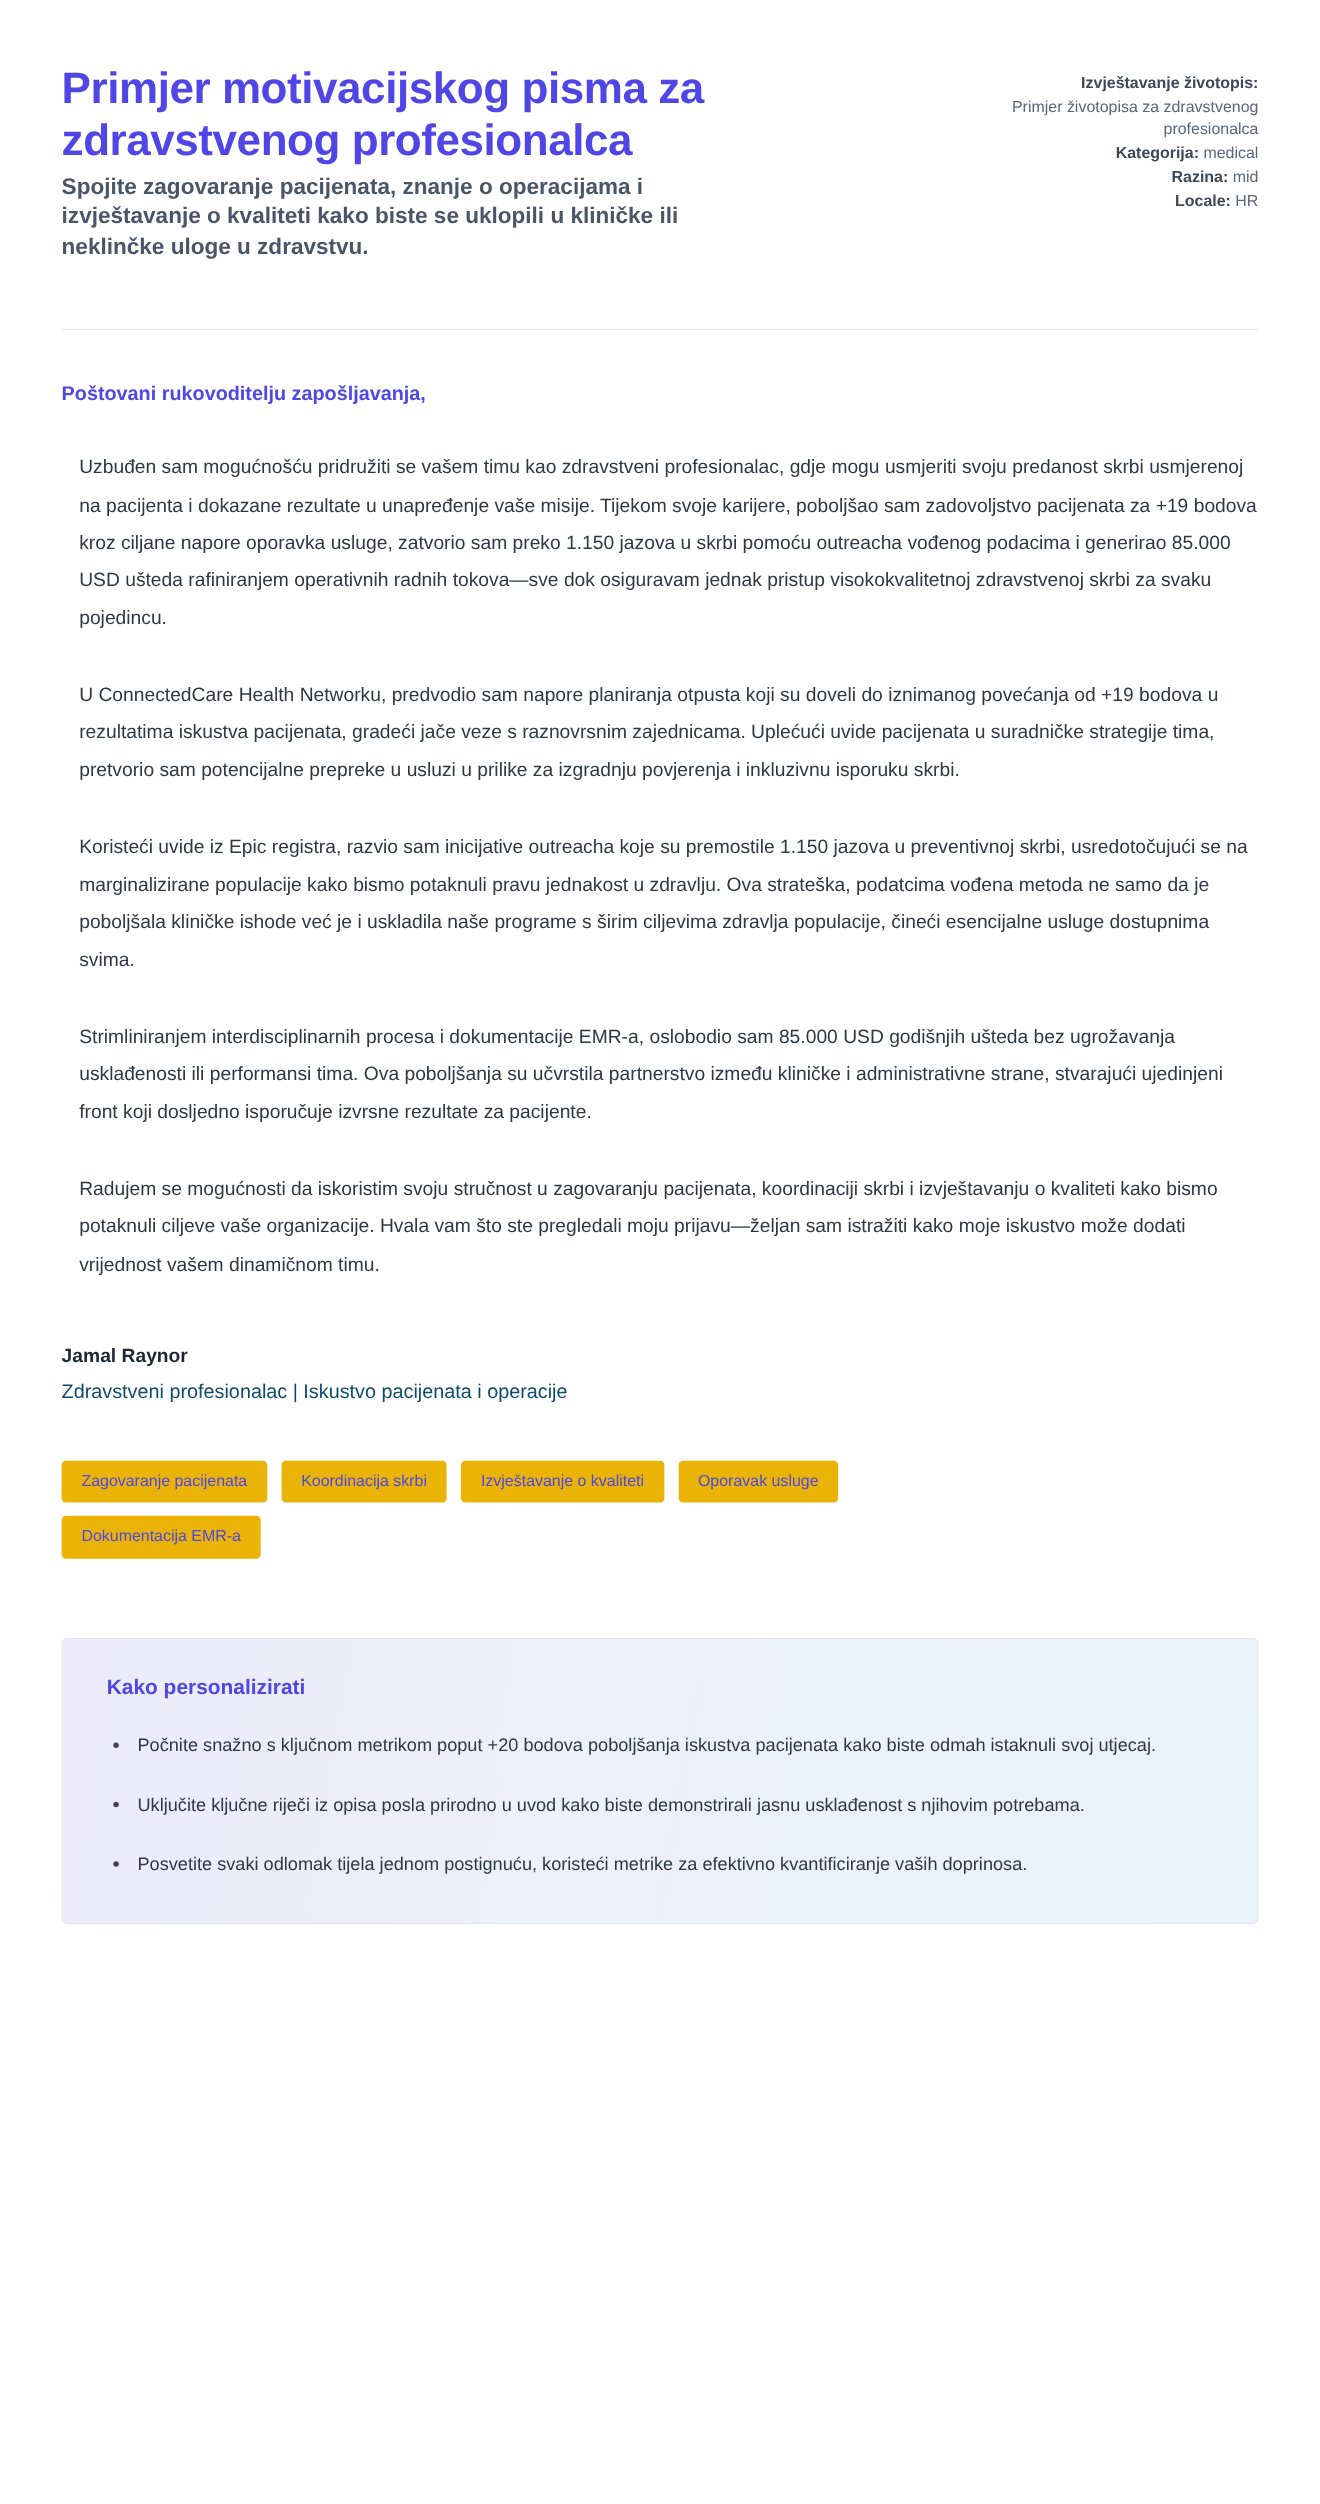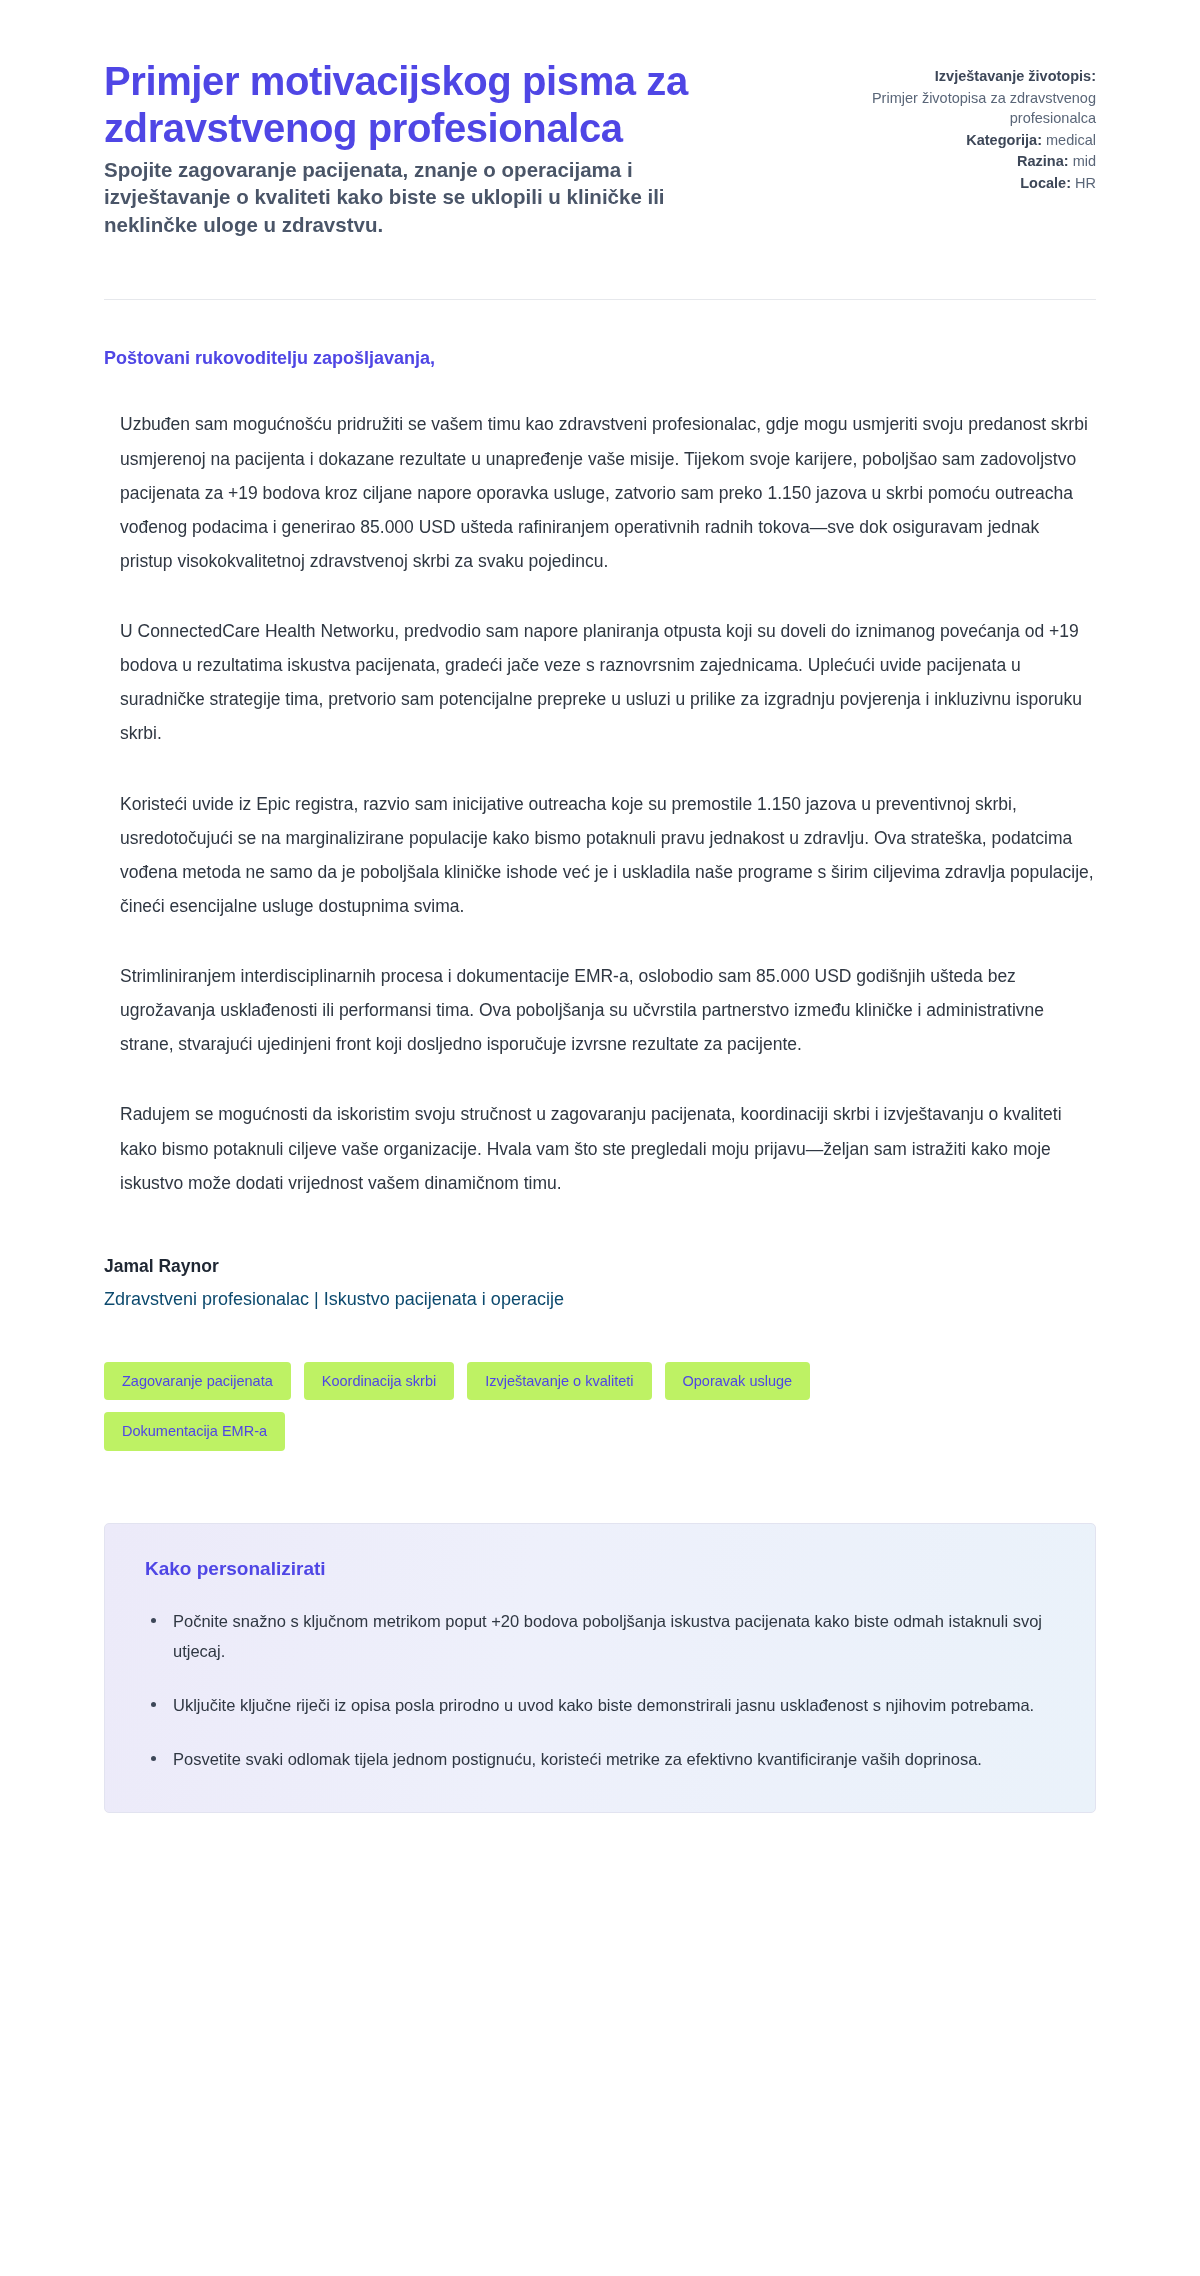--- a/index.html
+++ b/index.html
@@ -17,7 +17,7 @@
 
   .page {
     width: 1200px;
-    padding: 0 104px;
+    padding: 0 56px;
   }
 
   

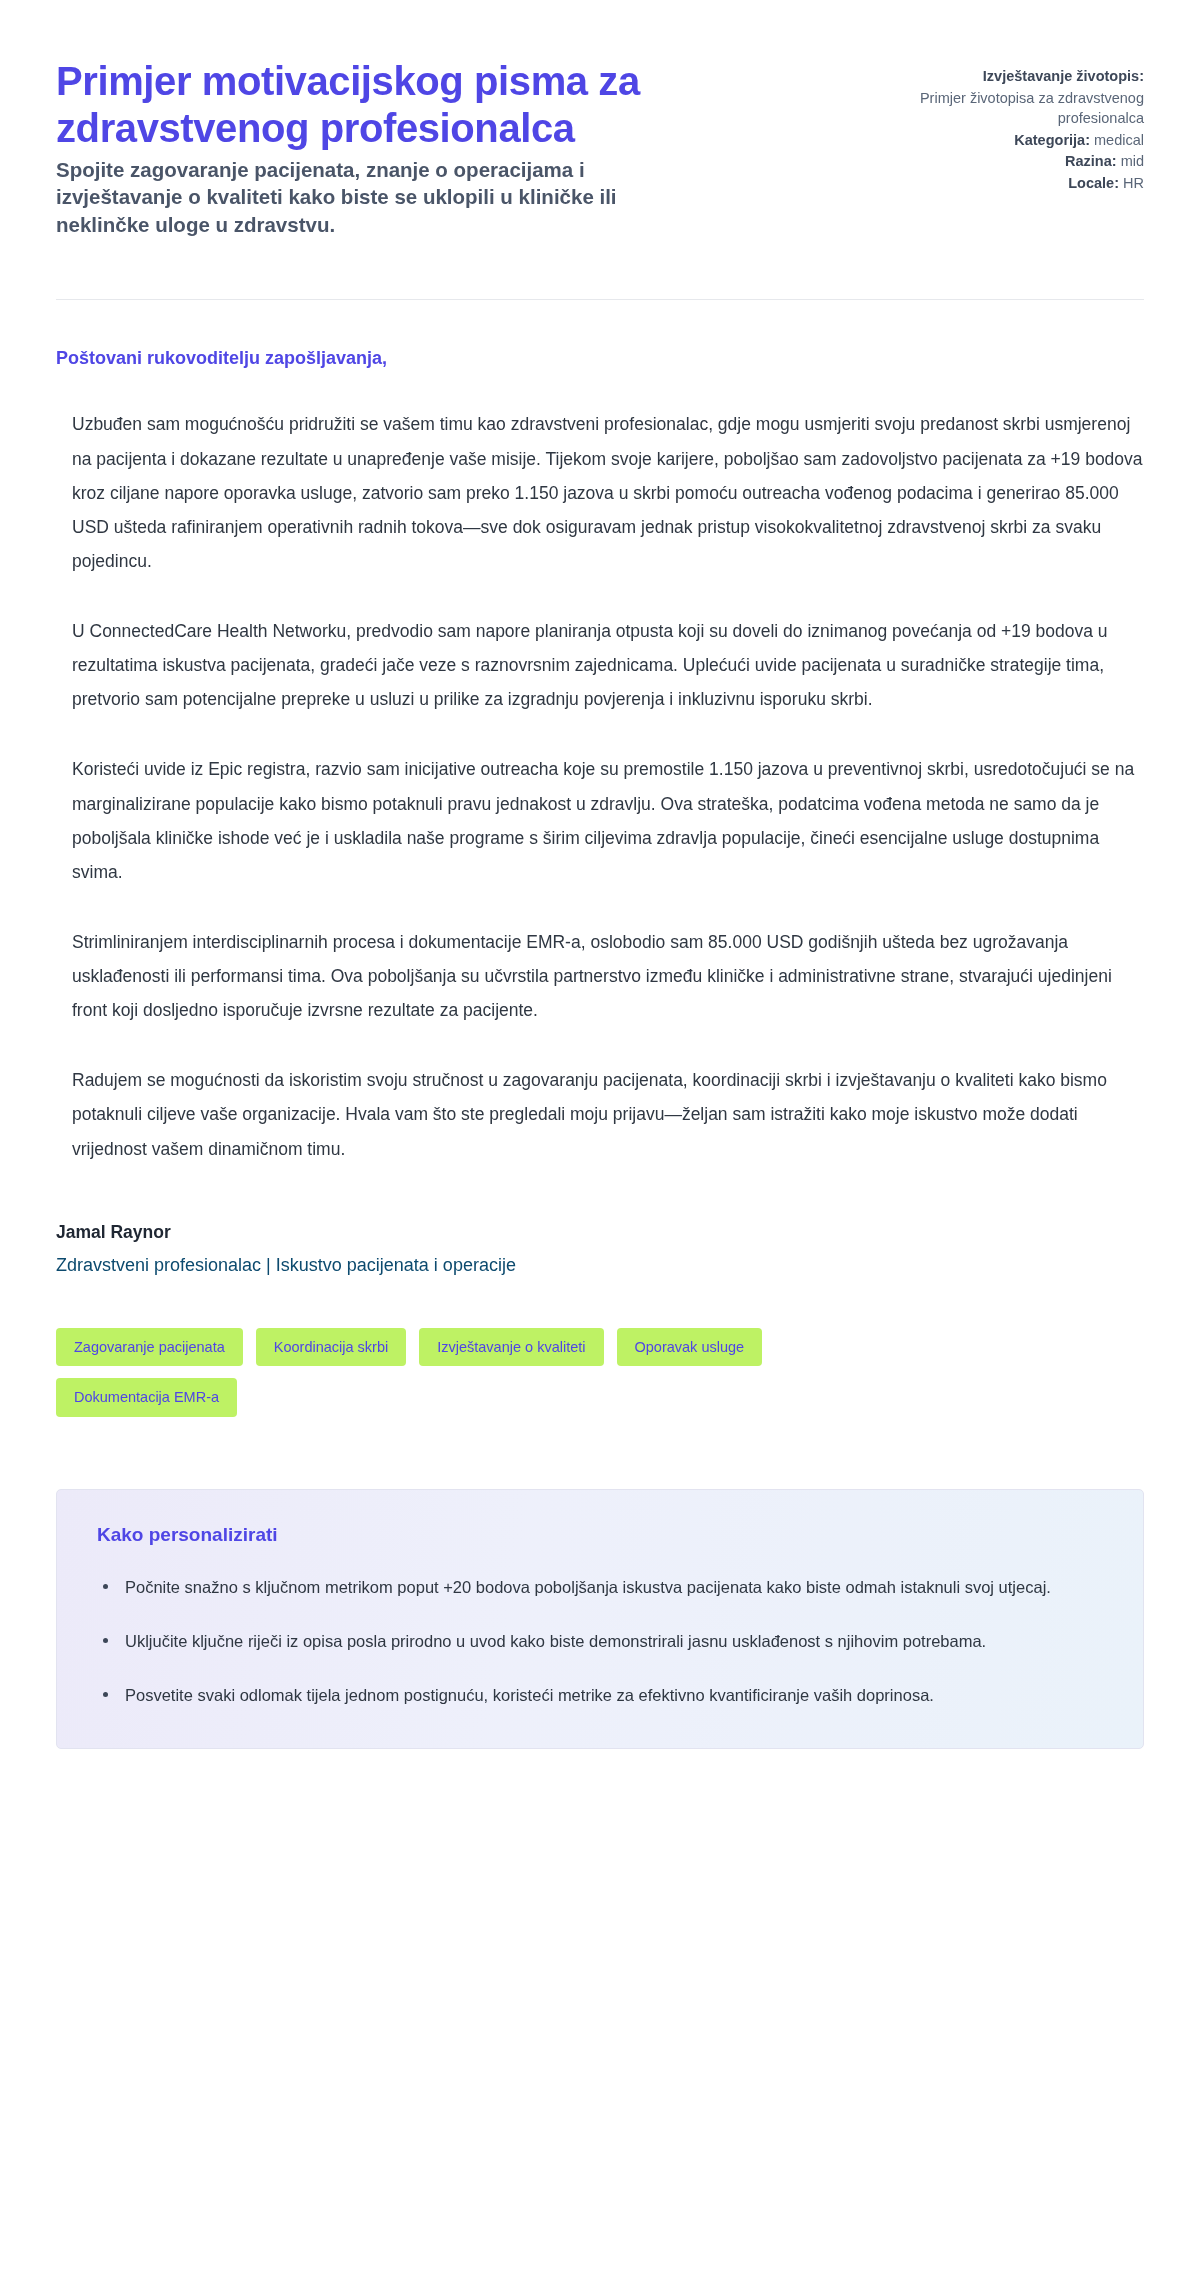--- a/index.html
+++ b/index.html
@@ -110,7 +110,7 @@
     max-width: 880px;
   }
   .tag {
-    background: #bef264;
+    background: #eab308;
     color: #4f46e5;
     font-size: 14.5px;
     line-height: 1;

